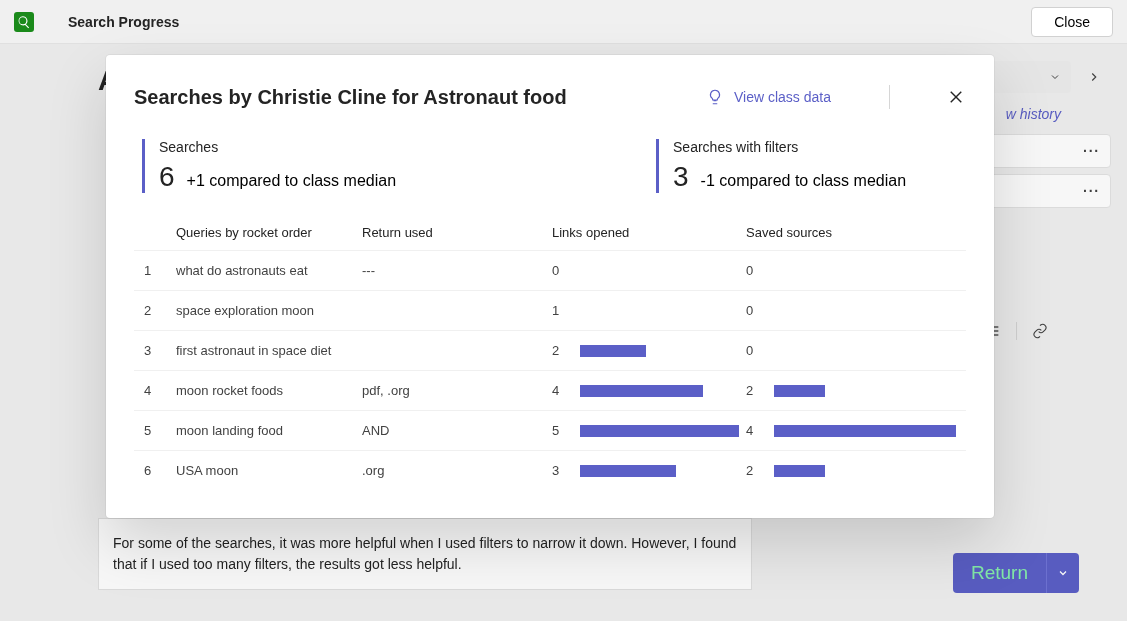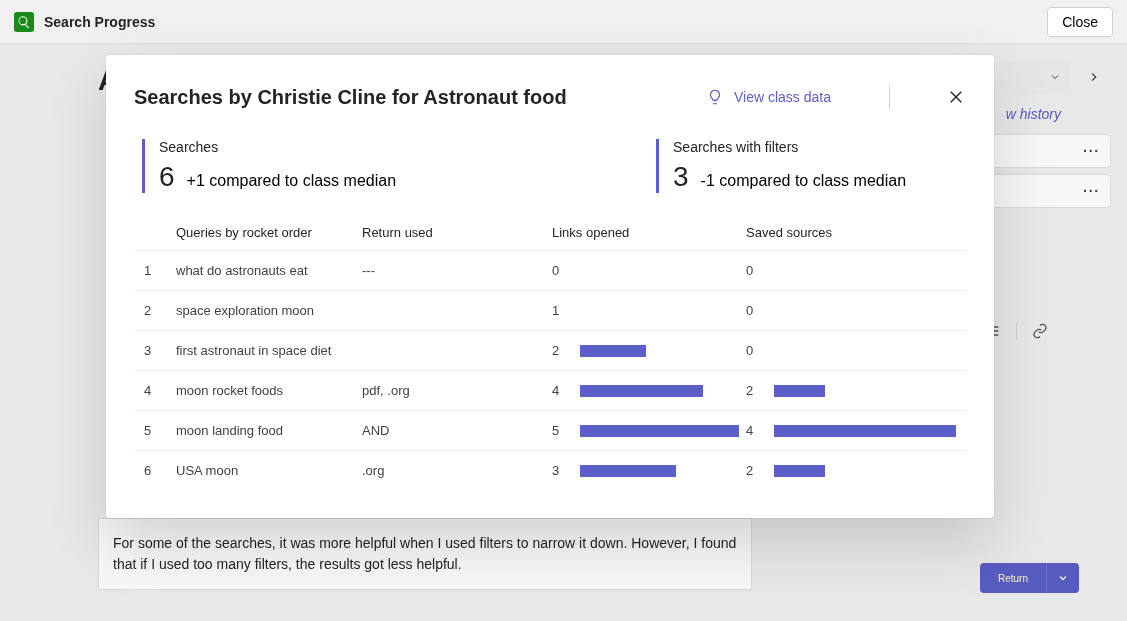--- a/index.html
+++ b/index.html
@@ -6,7 +6,7 @@
     body { width: 1127px; height: 621px; background: #f0f0f0; position: relative; overflow: hidden; font-size: 14px; color: #252525; }
 
     
-    .topbar { height: 44px; display: flex; align-items: center; padding: 0 14px; border-bottom: 1px solid #e0e0e0; }
+    .topbar { height: 44px; display: flex; align-items: center; padding: 0 14px; border-bottom: 1px solid #e0e0e0; gap: 24px; }
     .topbar-icon { width: 20px; height: 20px; background: #1a8a1a; border-radius: 3px; display: flex; align-items: center; justify-content: center; margin-right: 10px; }
     .topbar-icon svg { width: 14px; height: 14px; fill: #fff; }
     .topbar-title { font-size: 14px; font-weight: 600; color: #242424; }

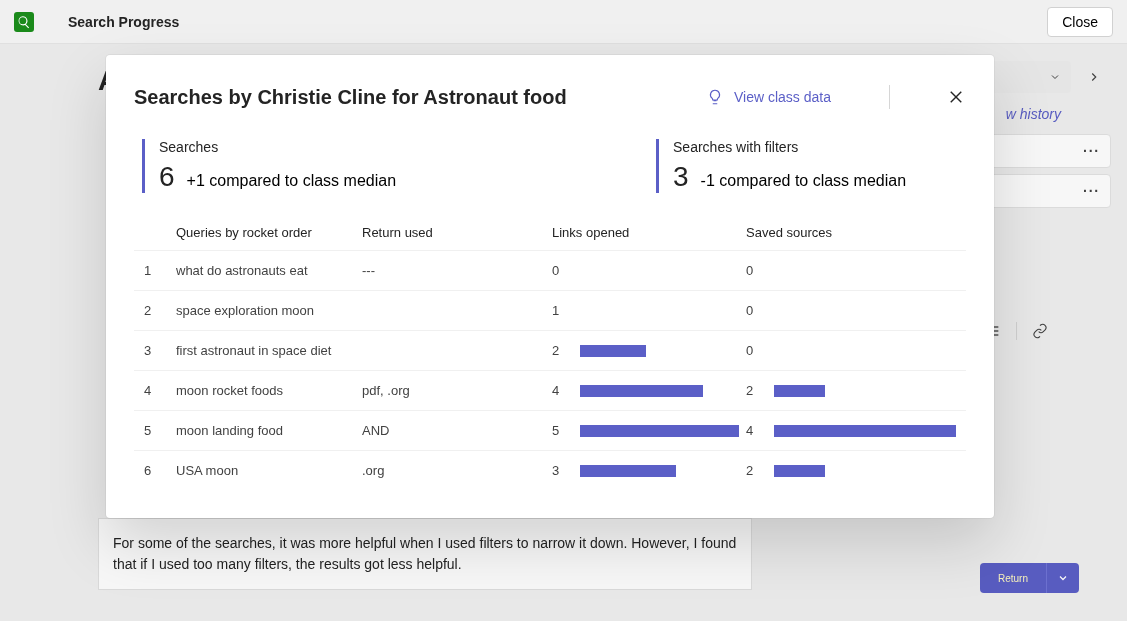--- a/index.html
+++ b/index.html
@@ -10,7 +10,7 @@
     .topbar-icon { width: 20px; height: 20px; background: #1a8a1a; border-radius: 3px; display: flex; align-items: center; justify-content: center; margin-right: 10px; }
     .topbar-icon svg { width: 14px; height: 14px; fill: #fff; }
     .topbar-title { font-size: 14px; font-weight: 600; color: #242424; }
-    .topbar-close { margin-left: auto; padding: 6px 14px; border: 1px solid #d1d1d1; border-radius: 4px; background: #fff; font-size: 14px; cursor: pointer; }
+    .topbar-close { margin-left: auto; padding: 6px 22px; border: 1px solid #d1d1d1; border-radius: 4px; background: #fff; font-size: 14px; cursor: pointer; }
 
     
     .right-panel { position: absolute; top: 60px; right: 16px; width: 250px; }

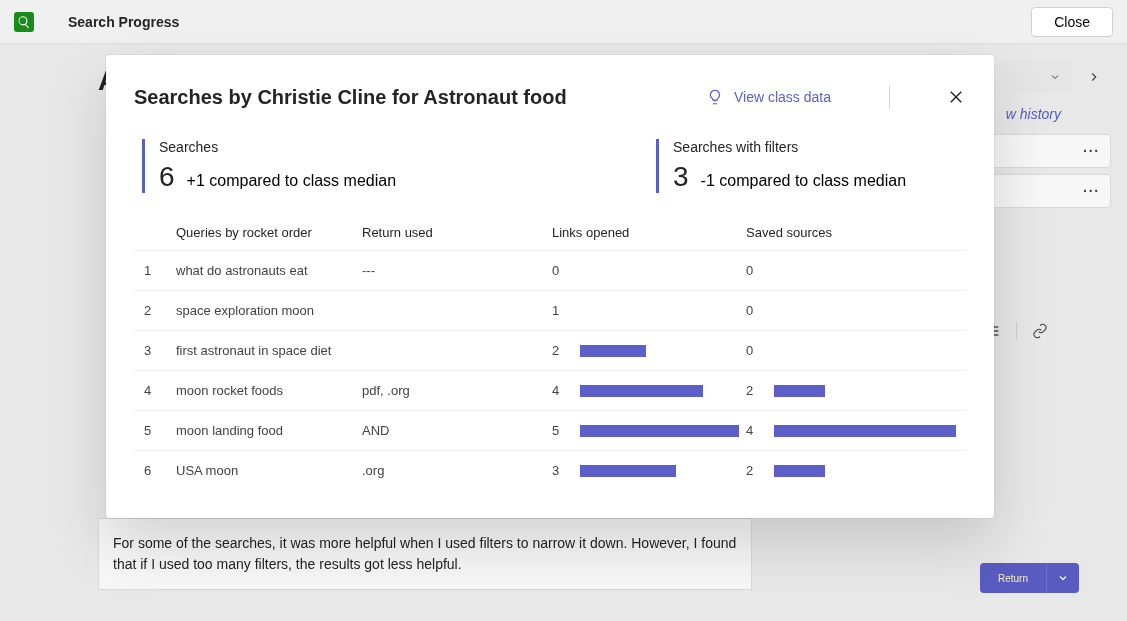--- a/index.html
+++ b/index.html
@@ -29,7 +29,7 @@
 
     
     .return-row { position: absolute; right: 48px; bottom: 28px; display: flex; }
-    .return-btn { background: #5b5fc7; color: #fef9c3; border: none; padding: 9px 18px; border-radius: 4px 0 0 4px; font-size: 10px; cursor: pointer; }
+    .return-btn { background: #5b5fc7; color: #86efac; border: none; padding: 9px 18px; border-radius: 4px 0 0 4px; font-size: 19px; cursor: pointer; }
     .return-chevron { background: #5b5fc7; color: #fff; padding: 9px 10px; border-radius: 0 4px 4px 0; border-left: 1px solid #7074d6; display: flex; align-items: center; cursor: pointer; }
 
     

